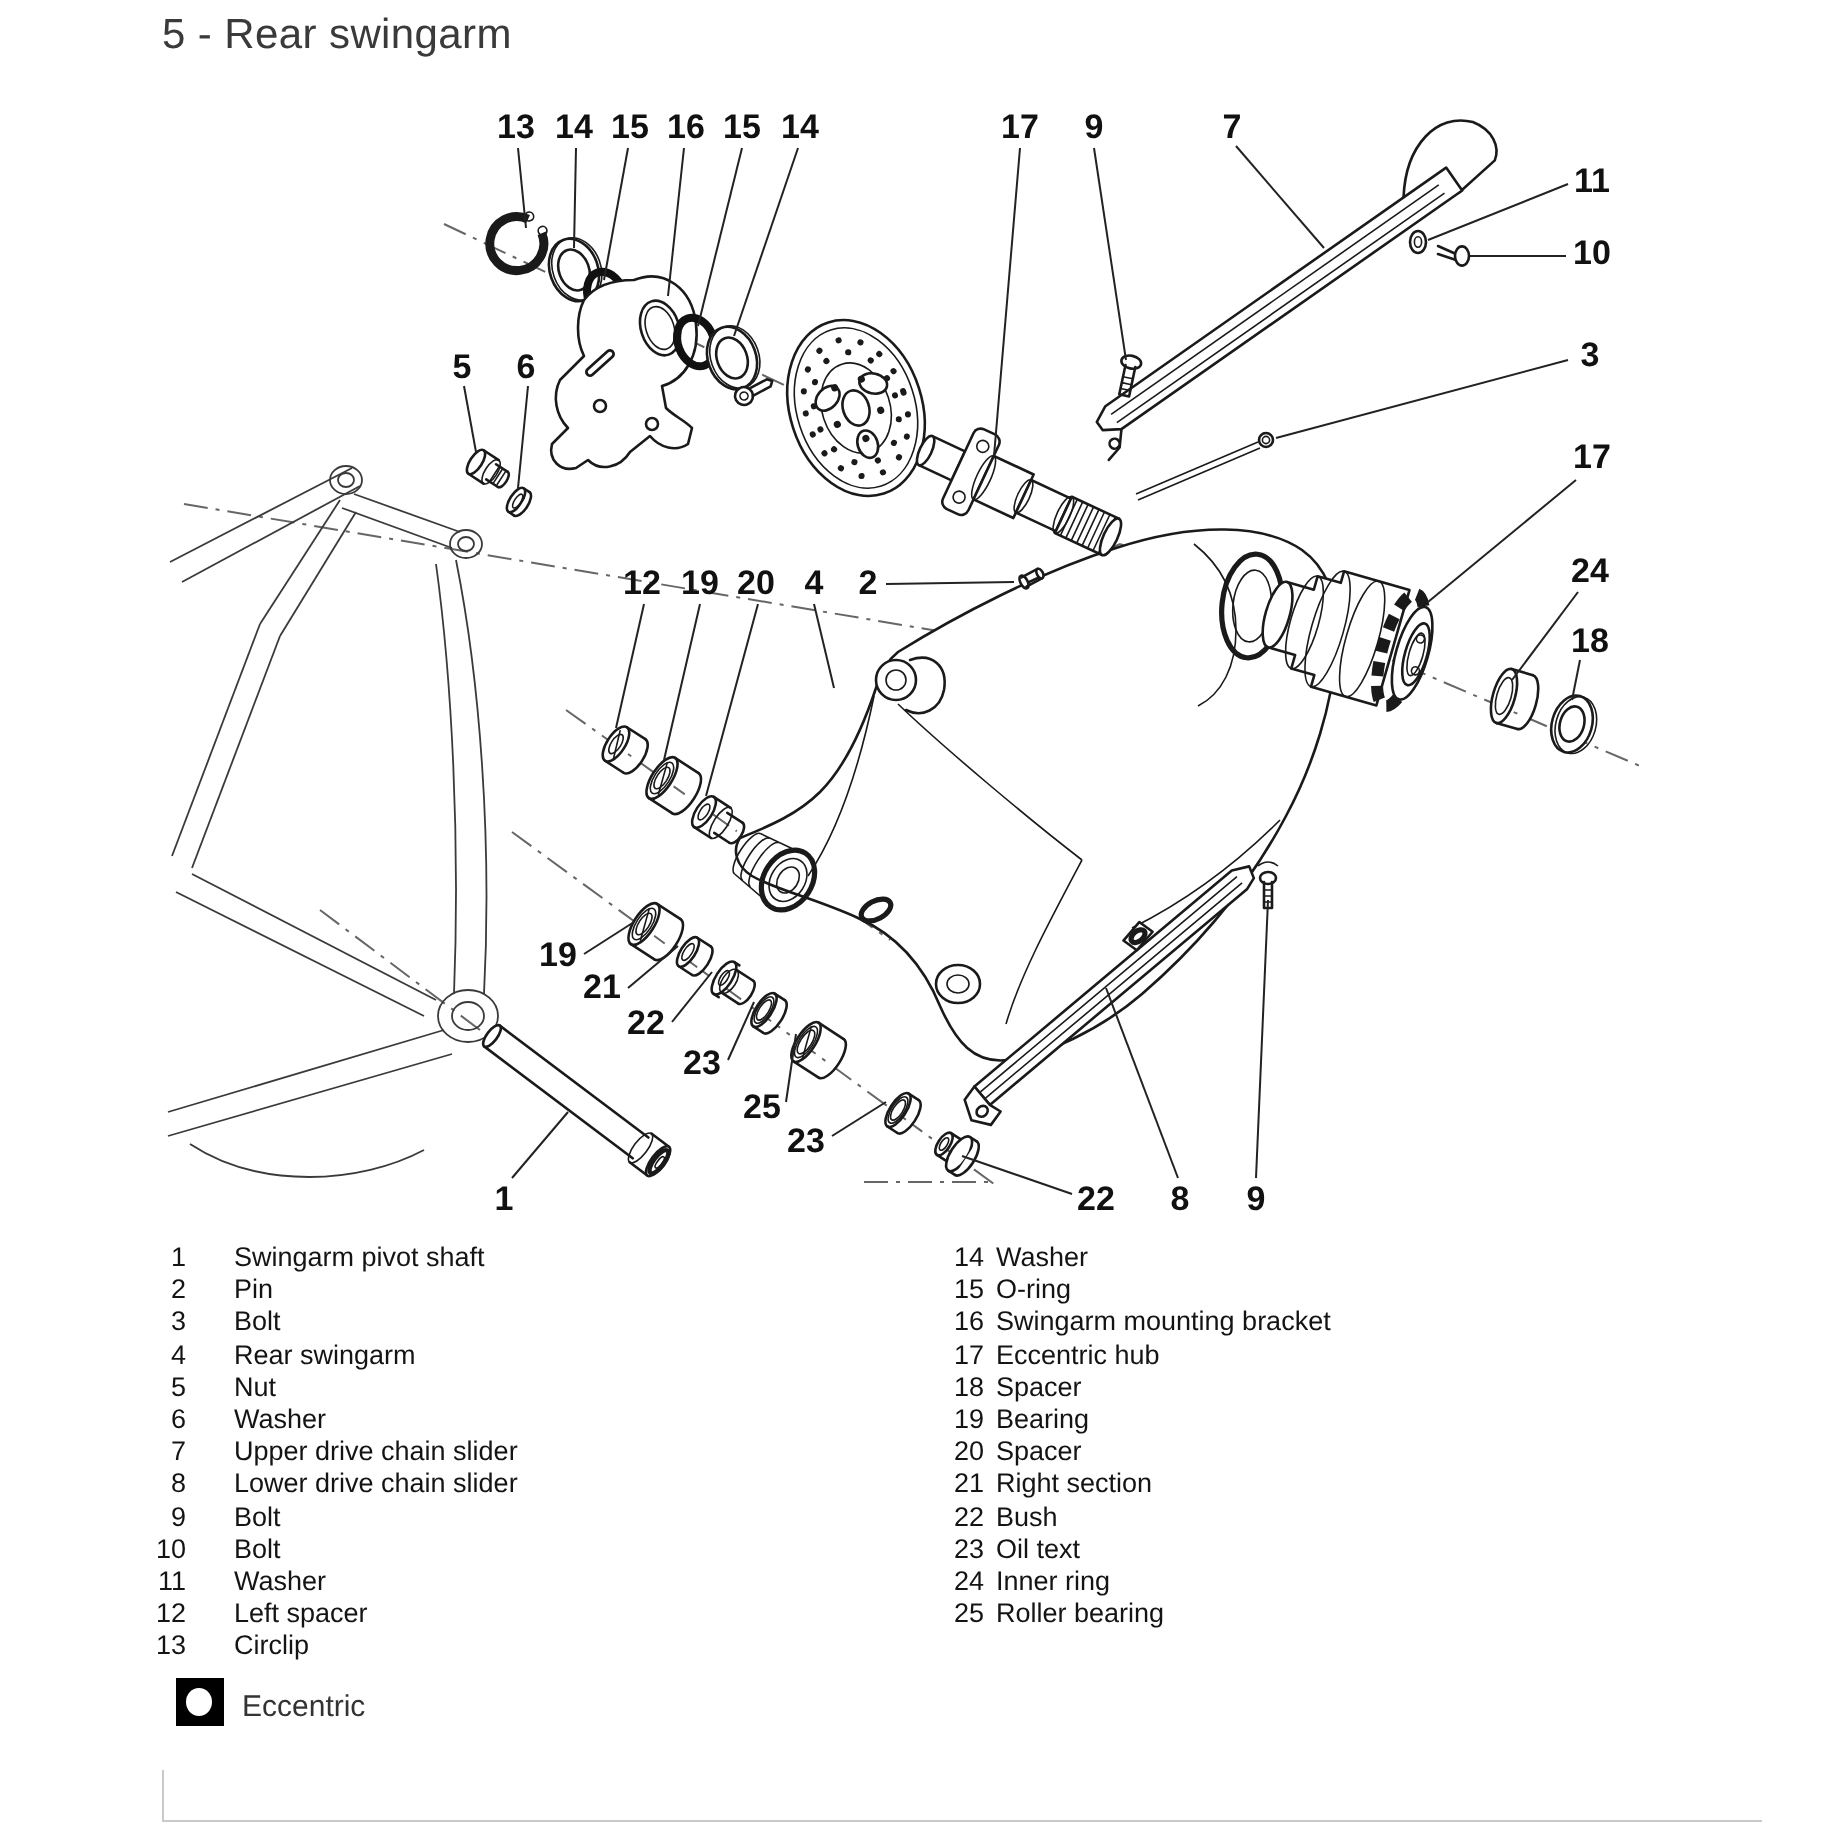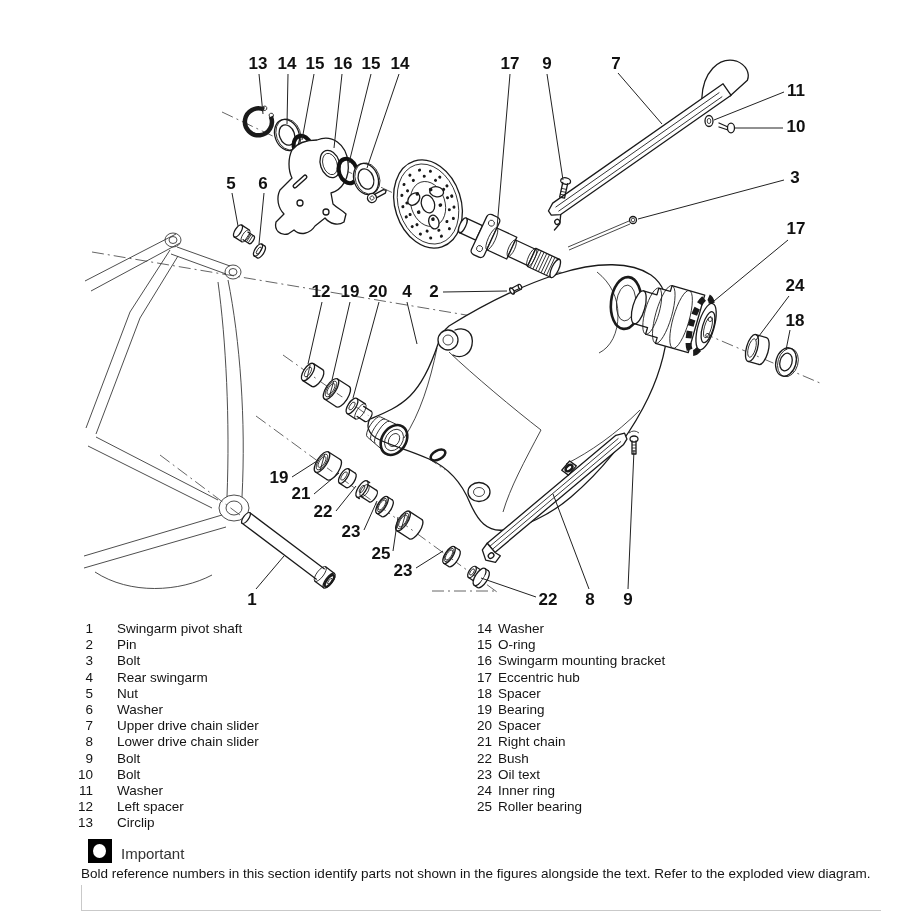--- a/index.html
+++ b/index.html
@@ -37,6 +37,7 @@
 
 <div class="page">
 
+  <div class="title">5 - Rear swingarm</div>
 
   <svg class="diagram" width="912" height="912" viewBox="0 0 912 912">
 

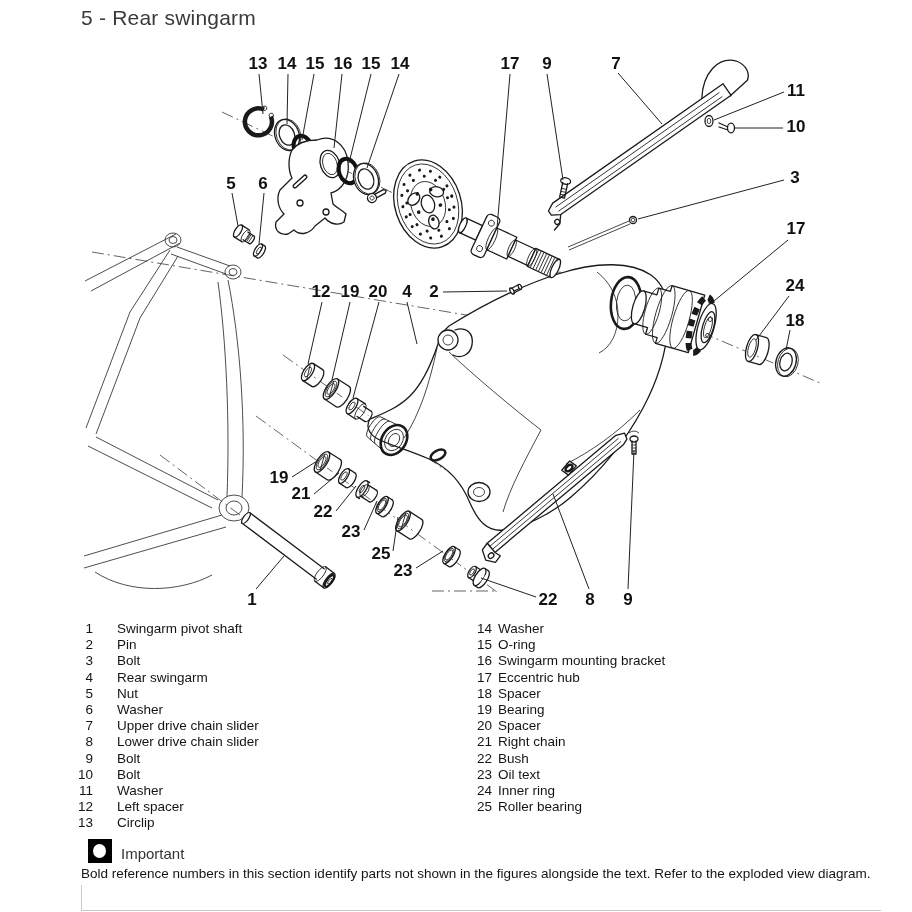--- a/index.html
+++ b/index.html
@@ -522,7 +522,7 @@
       </div>
     <div class="prow">
         <span class="pnum">21</span>
-        <span class="pname">Right chain</span>
+        <span class="pname">Right section</span>
       </div>
     <div class="prow">
         <span class="pnum">22</span>

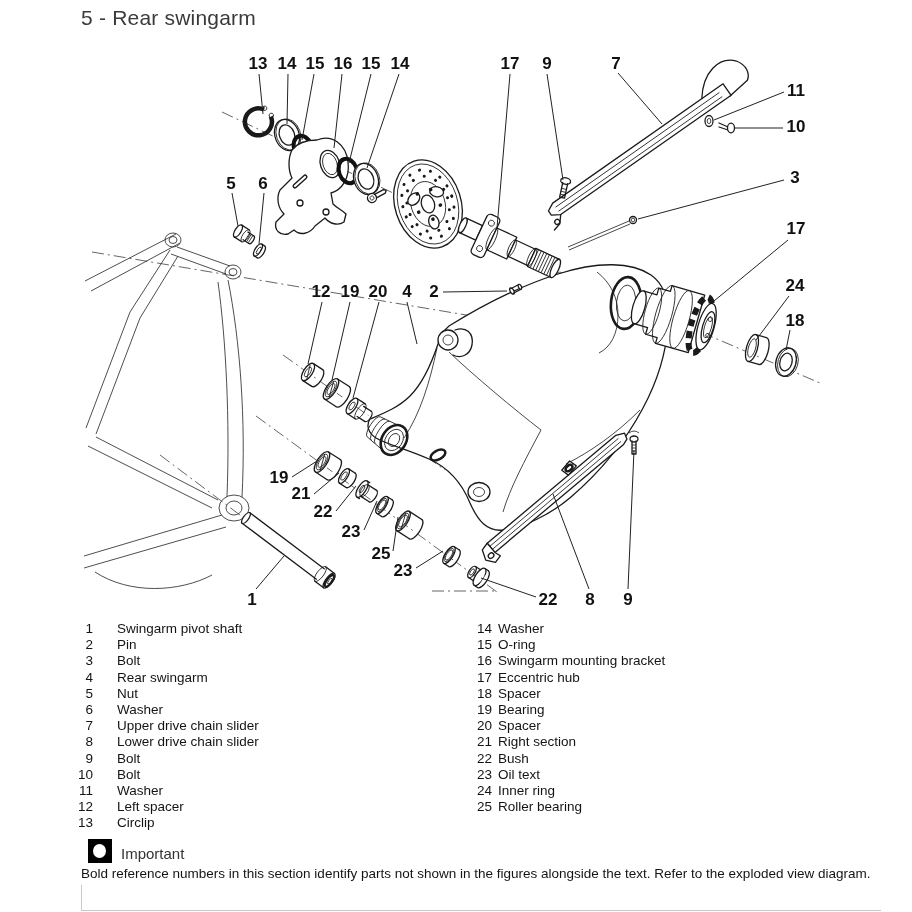--- a/index.html
+++ b/index.html
@@ -543,7 +543,7 @@
   </div>
 
   <div class="imp-icon"></div>
-  <div class="imp-head">Important</div>
+  <div class="imp-head">Eccentric</div>
   <div class="note-body">Bold reference numbers in this section identify parts not shown in the figures alongside the text. Refer to the exploded view diagram.</div>
   <div class="rule-v"></div>
   <div class="rule-h"></div>

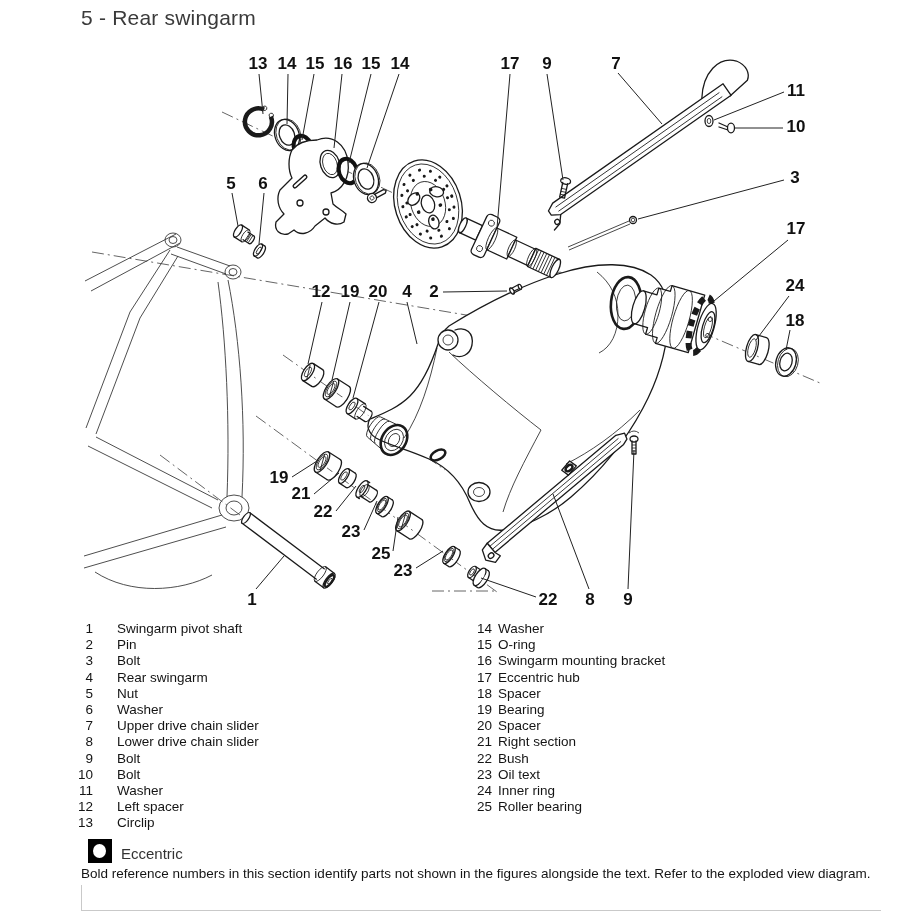--- a/index.html
+++ b/index.html
@@ -544,7 +544,6 @@
 
   <div class="imp-icon"></div>
   <div class="imp-head">Eccentric</div>
-  <div class="note-body">Bold reference numbers in this section identify parts not shown in the figures alongside the text. Refer to the exploded view diagram.</div>
   <div class="rule-v"></div>
   <div class="rule-h"></div>
 

